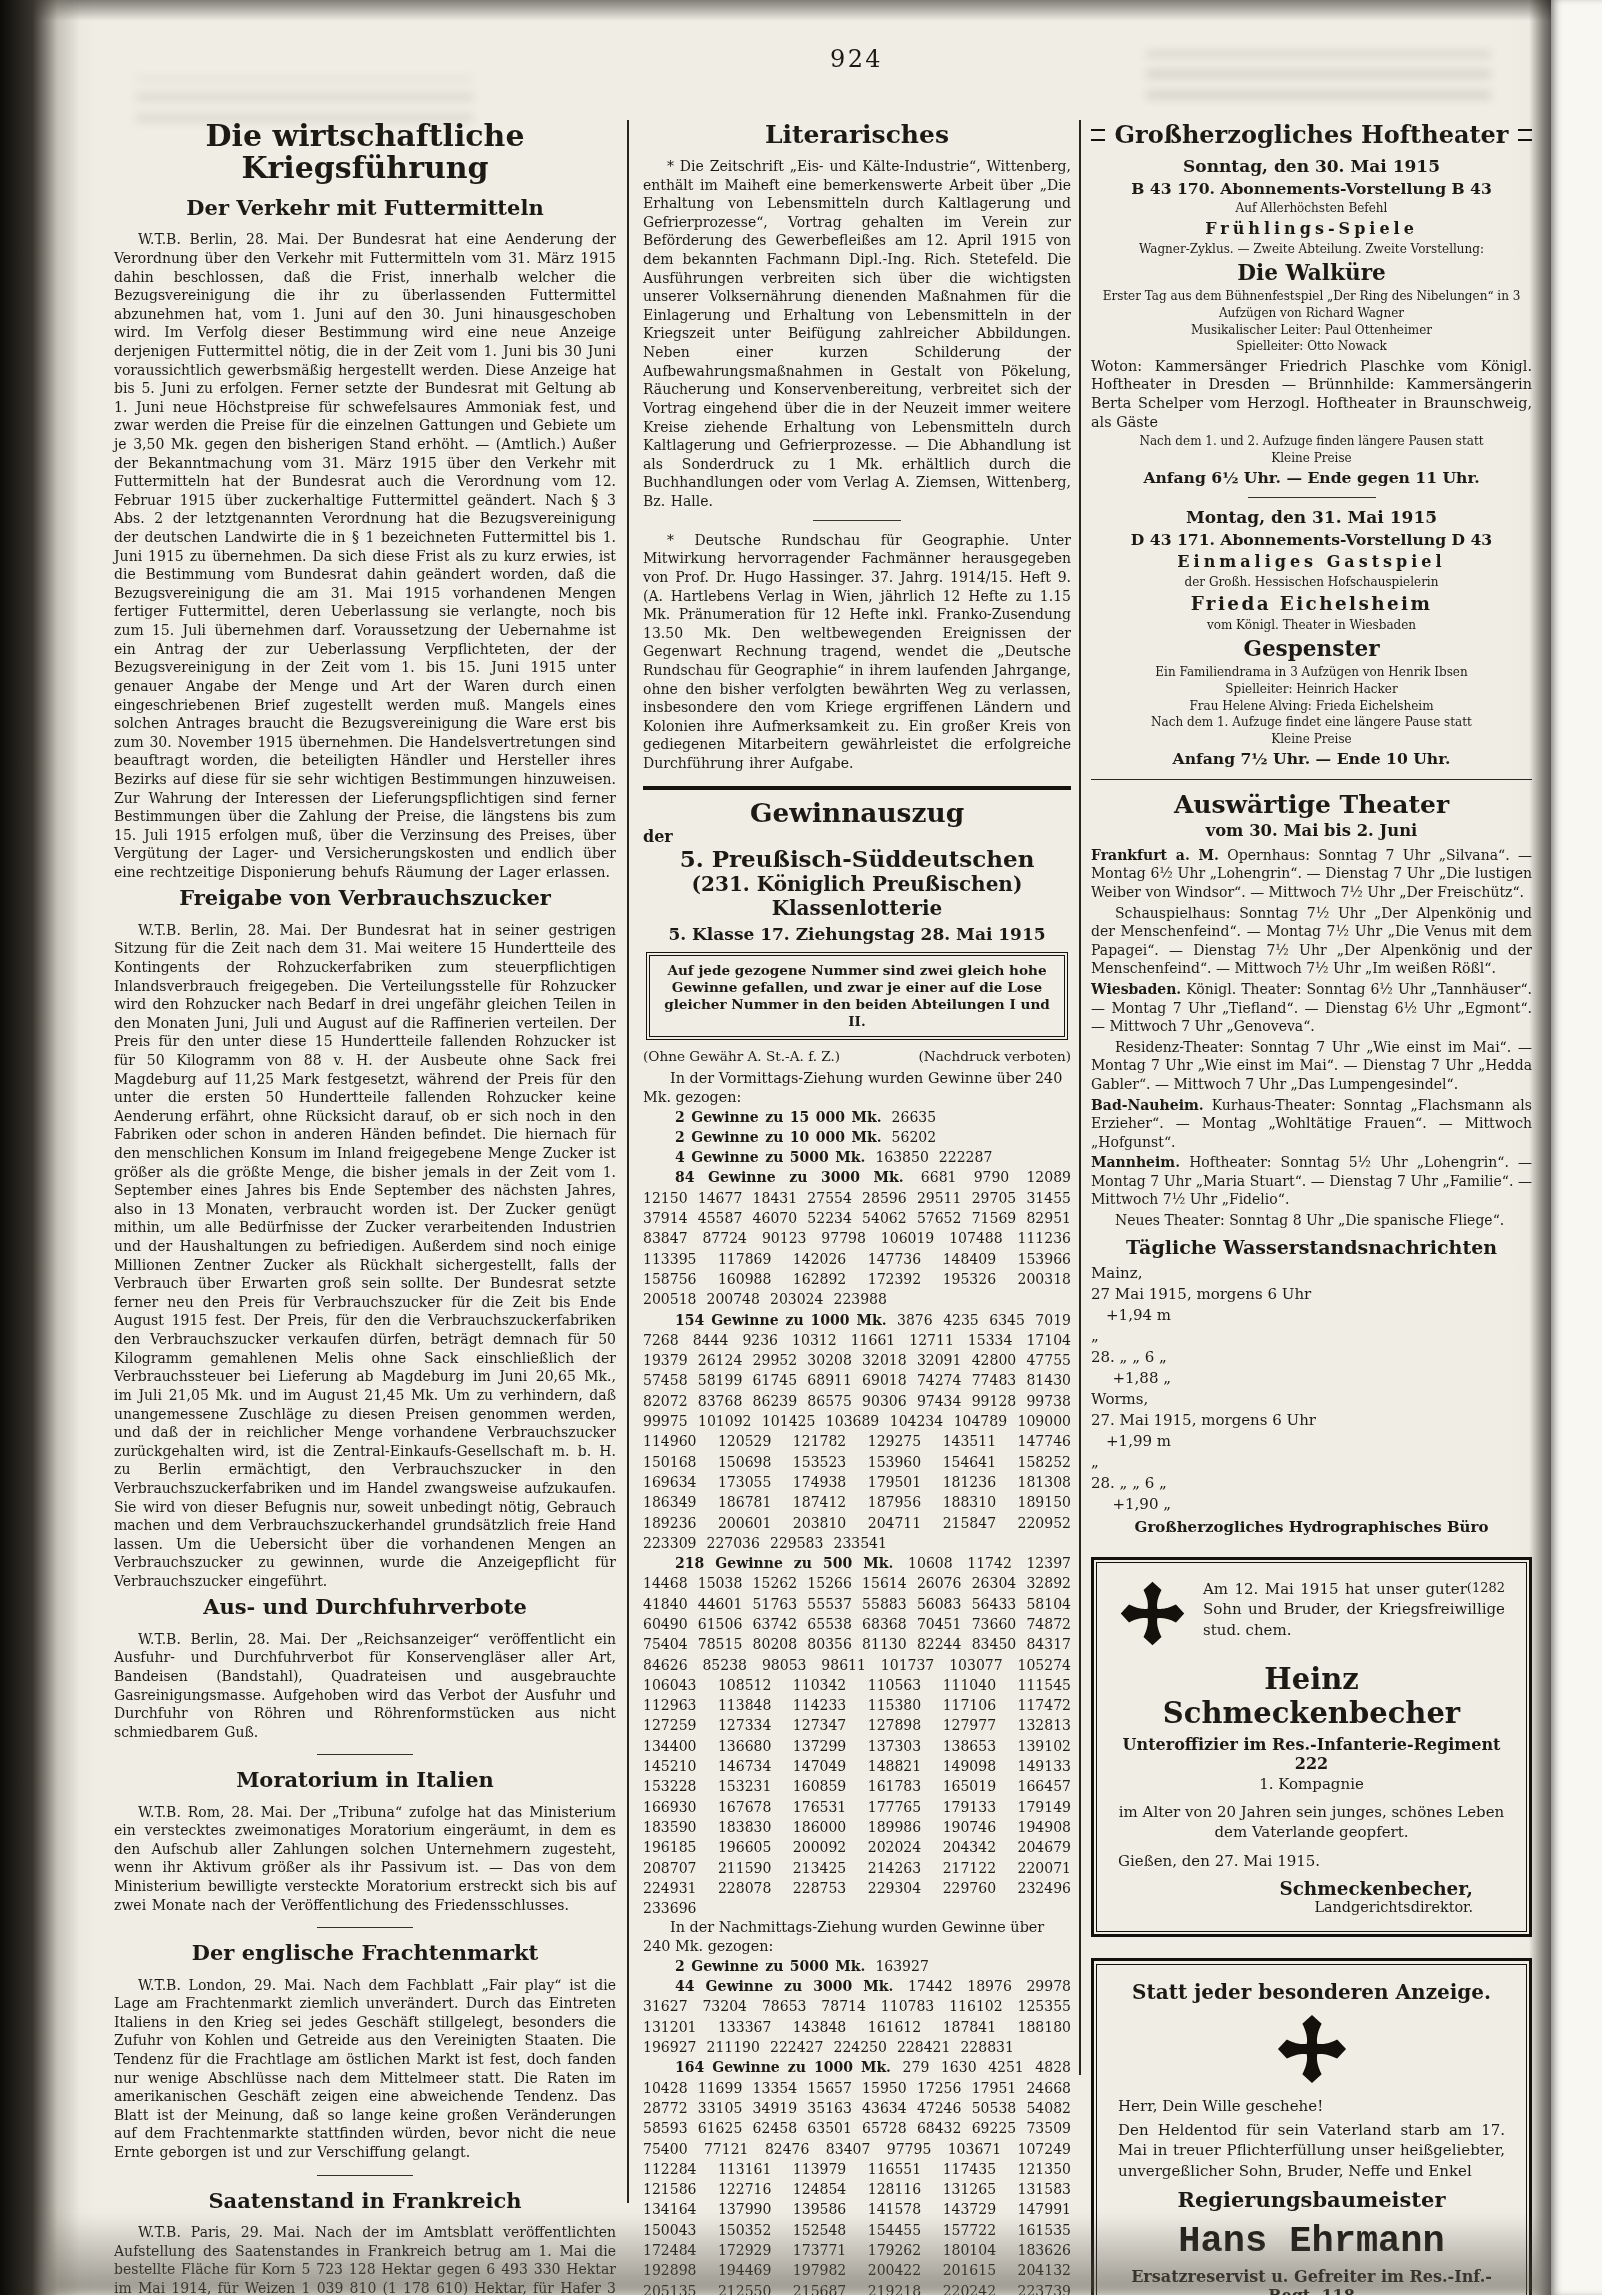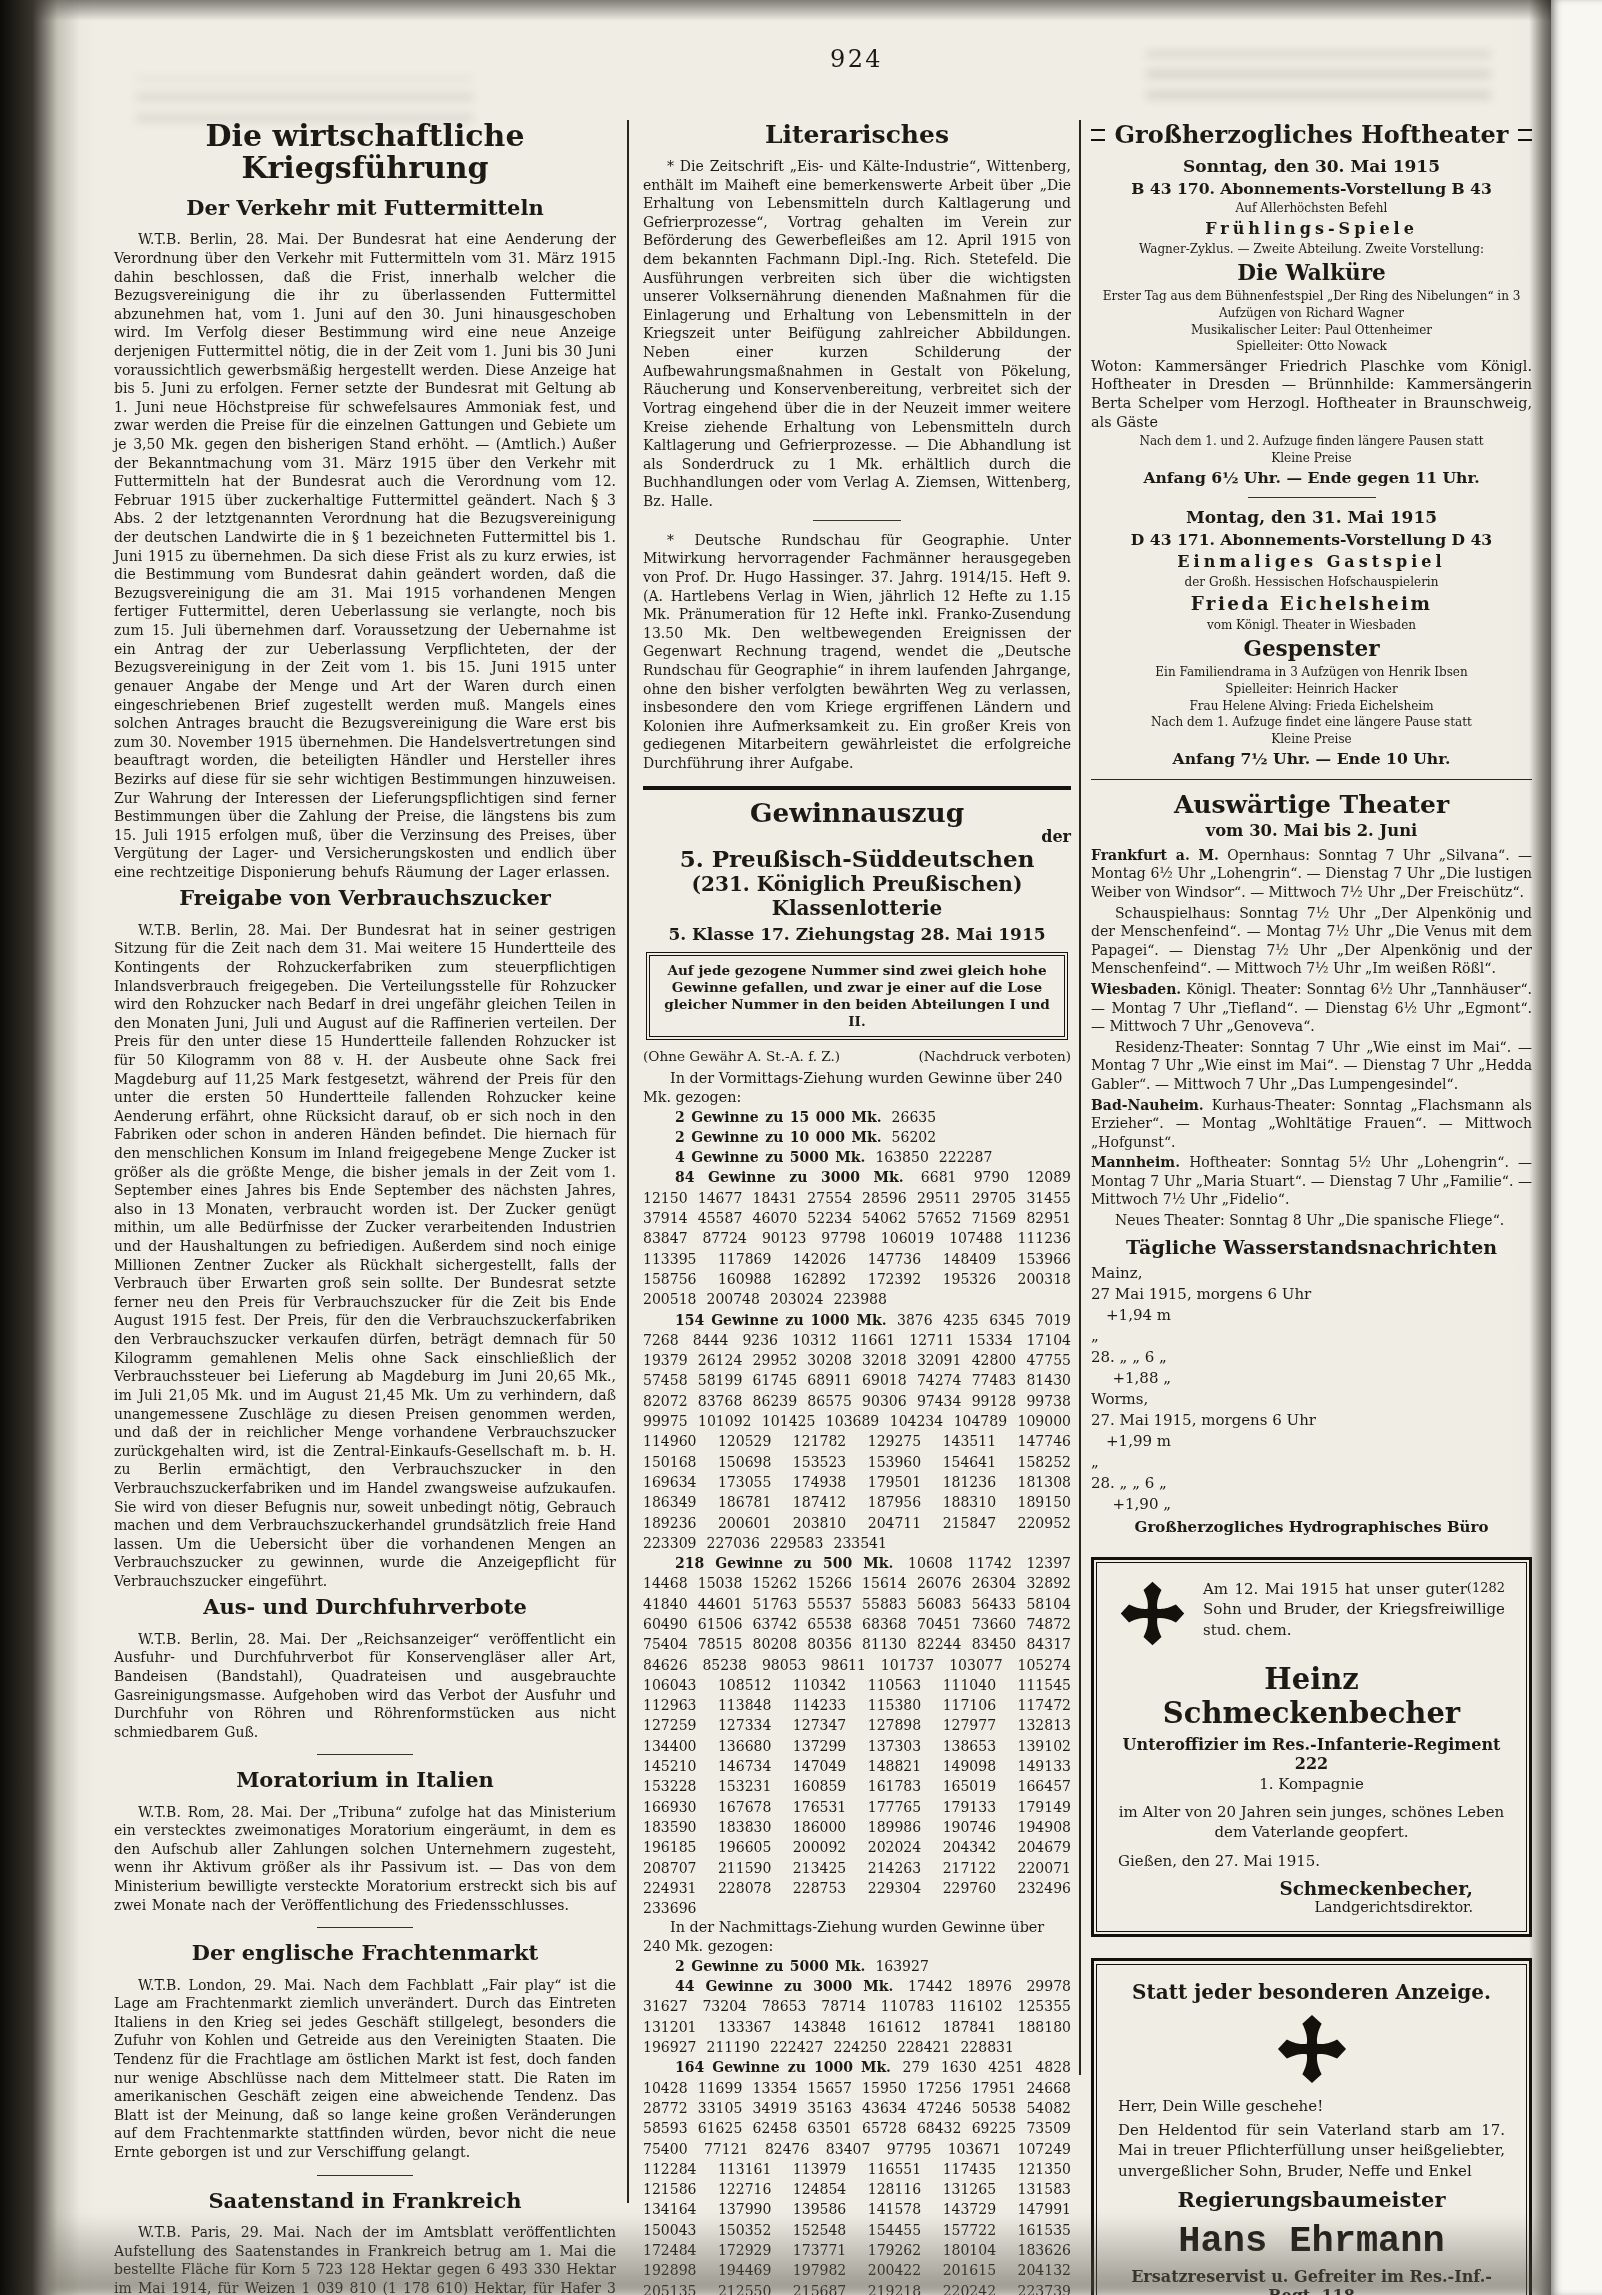--- a/index.html
+++ b/index.html
@@ -45,7 +45,7 @@
   .sep-small{width:88px;border-top:1.2px solid #3a362f;margin:9.6px auto;}
   .rule-thick{height:4px;background:#16130f;margin:13px 0 9.6px;}
   .lot-t1{font-size:26.4px;font-weight:bold;text-align:center;line-height:1.05;}
-  .lot-t2{font-size:16px;font-weight:bold;text-align:right;}
+  .lot-t2{font-size:16px;font-weight:bold;text-align:left;}
   .lot-t3{font-size:23px;font-weight:bold;text-align:center;line-height:1.15;}
   .lot-t4{font-size:20px;font-weight:bold;text-align:center;line-height:1.2;}
   .lot-sub{font-size:17px;font-weight:bold;text-align:center;margin:3.2px 0 8px;}

